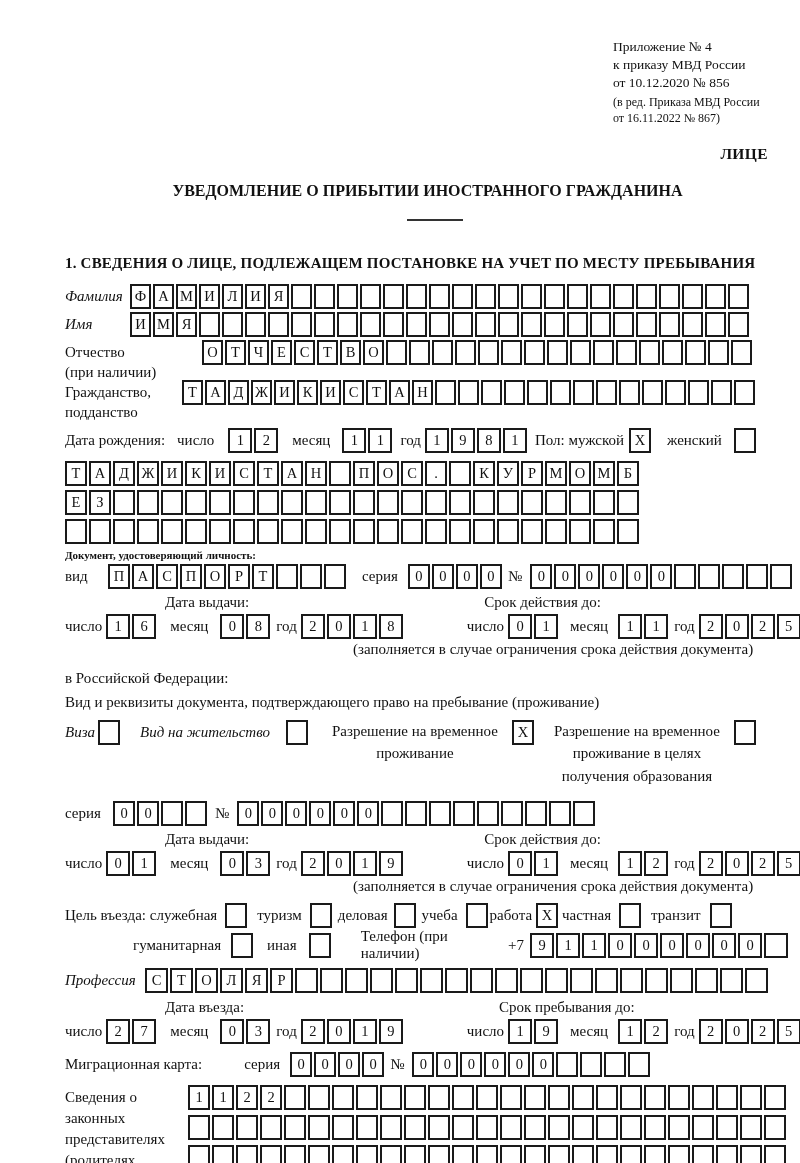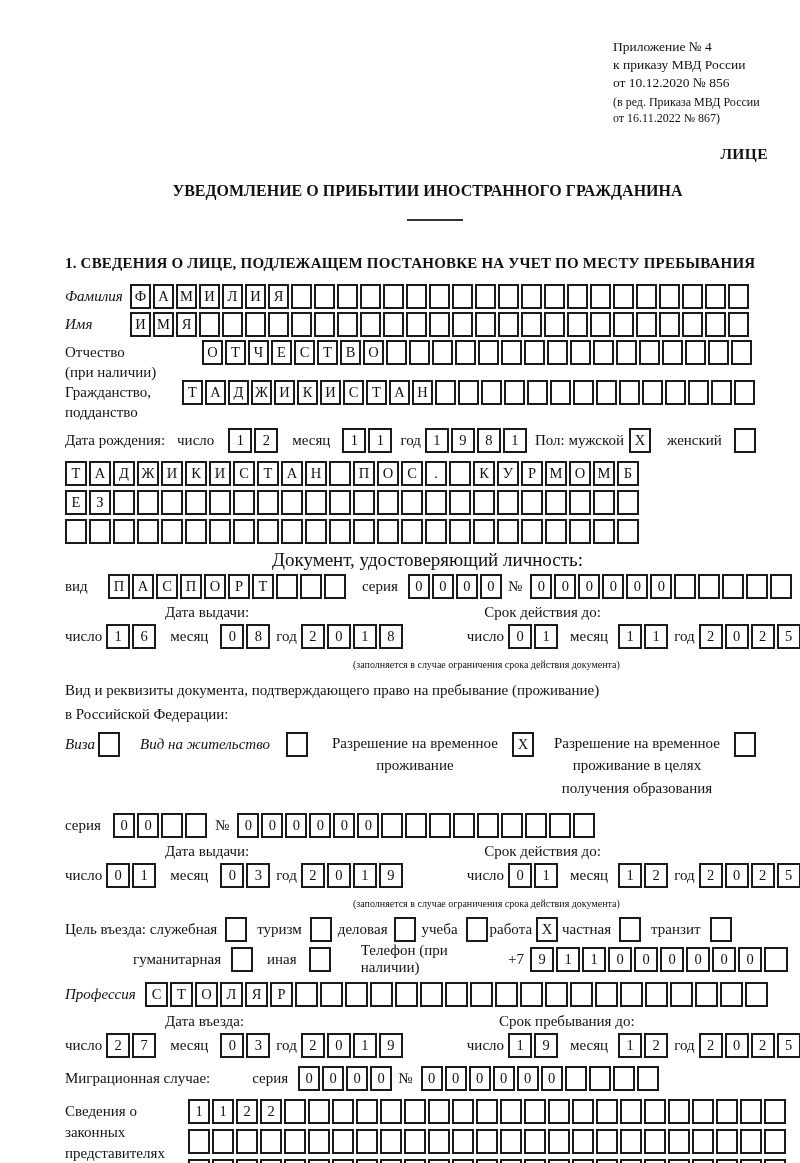--- a/index.html
+++ b/index.html
@@ -29,7 +29,7 @@
   .wide .cell { width: 24px; }
   .pf .cell { width: 23px; }
   .cbx .cell { width: 22px; }
-  .center-b { text-align: center; font-weight: normal; font-size: 19px; margin-top: 5px; }
+  .center-b { text-align: left; font-weight: bold; font-size: 11px; margin-top: 5px; }
   .note { font-size: 10px; margin-top: 10px; }
   .txt { line-height: 1.6; margin-top: 8px; }
   .ctr { text-align: center; line-height: 1.5; }

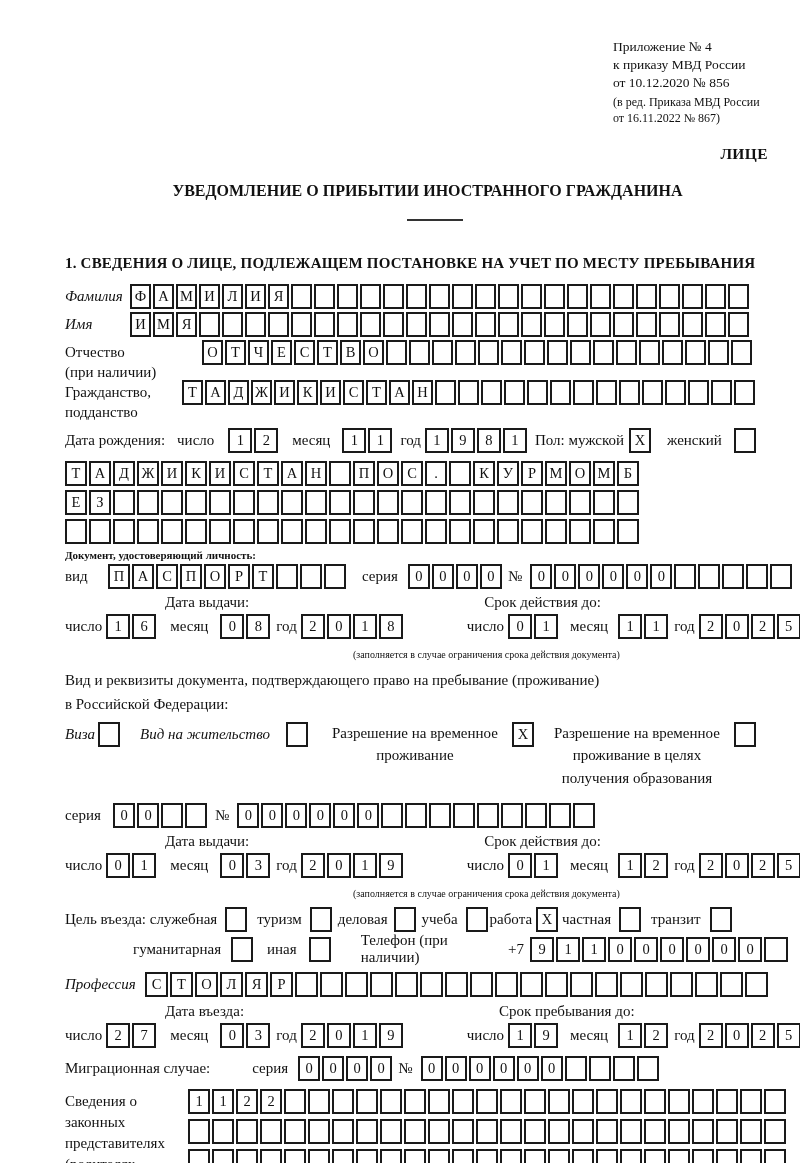--- a/index.html
+++ b/index.html
@@ -30,7 +30,7 @@
   .pf .cell { width: 23px; }
   .cbx .cell { width: 22px; }
   .center-b { text-align: left; font-weight: bold; font-size: 11px; margin-top: 5px; }
-  .note { font-size: 10px; margin-top: 10px; }
+  .note { font-size: 15px; margin-top: 2px; }
   .txt { line-height: 1.6; margin-top: 8px; }
   .ctr { text-align: center; line-height: 1.5; }
 </style>

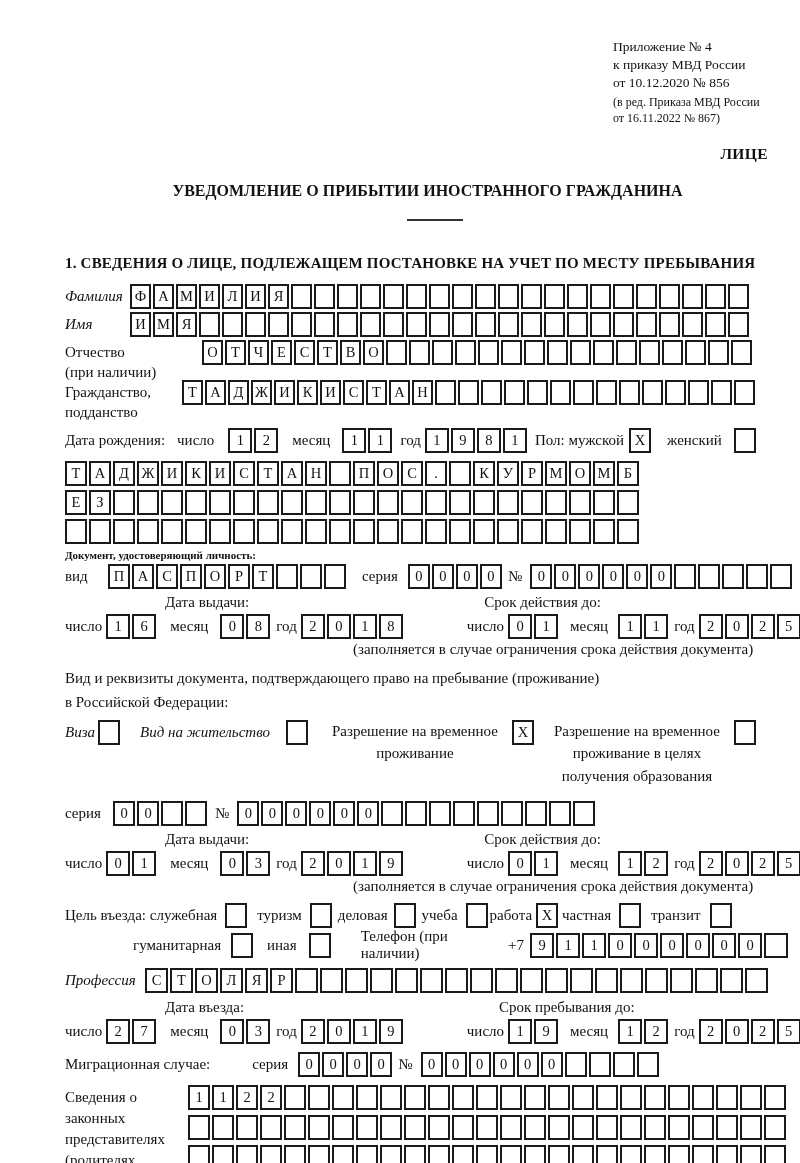--- a/index.html
+++ b/index.html
@@ -138,8 +138,8 @@
   <div class="note" style="margin-left:288px">(заполняется в случае ограничения срока действия документа)</div>
 
   <div class="txt">
+    <div>в Российской Федерации:</div>
     <div>Вид и реквизиты документа, подтверждающего право на пребывание (проживание)</div>
-    <div>в Российской Федерации:</div>
   </div>
 
   <div class="row" style="margin-top:6px">

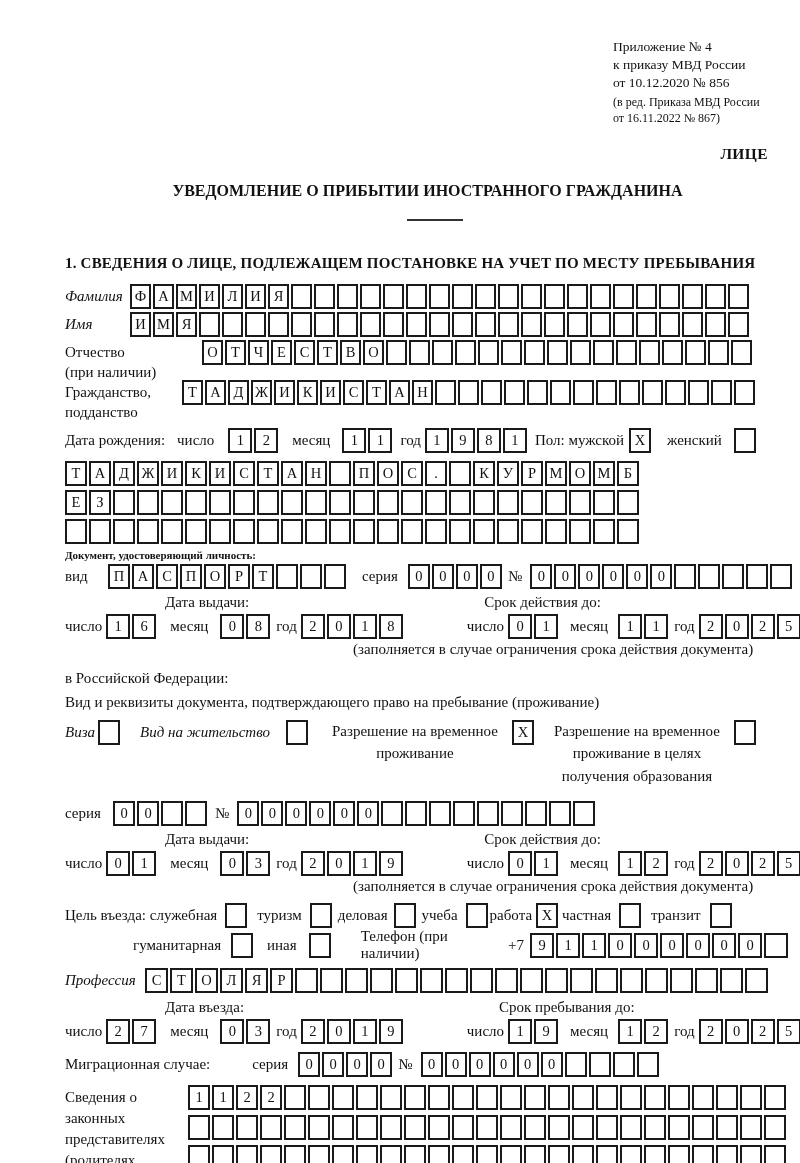--- a/index.html
+++ b/index.html
@@ -239,7 +239,7 @@
   </div>
 
   <div class="row vc" style="margin-top:8px">
-    <span>Миграционная случае:</span>
+    <span>Миграционная карта:</span>
     <span style="margin-left:42px">серия</span>
     <span class="cells md" style="margin-left:10px"><span class="cell">0</span><span class="cell">0</span><span class="cell">0</span><span class="cell">0</span></span>
     <span style="margin:0 8px 0 4px">№</span>

